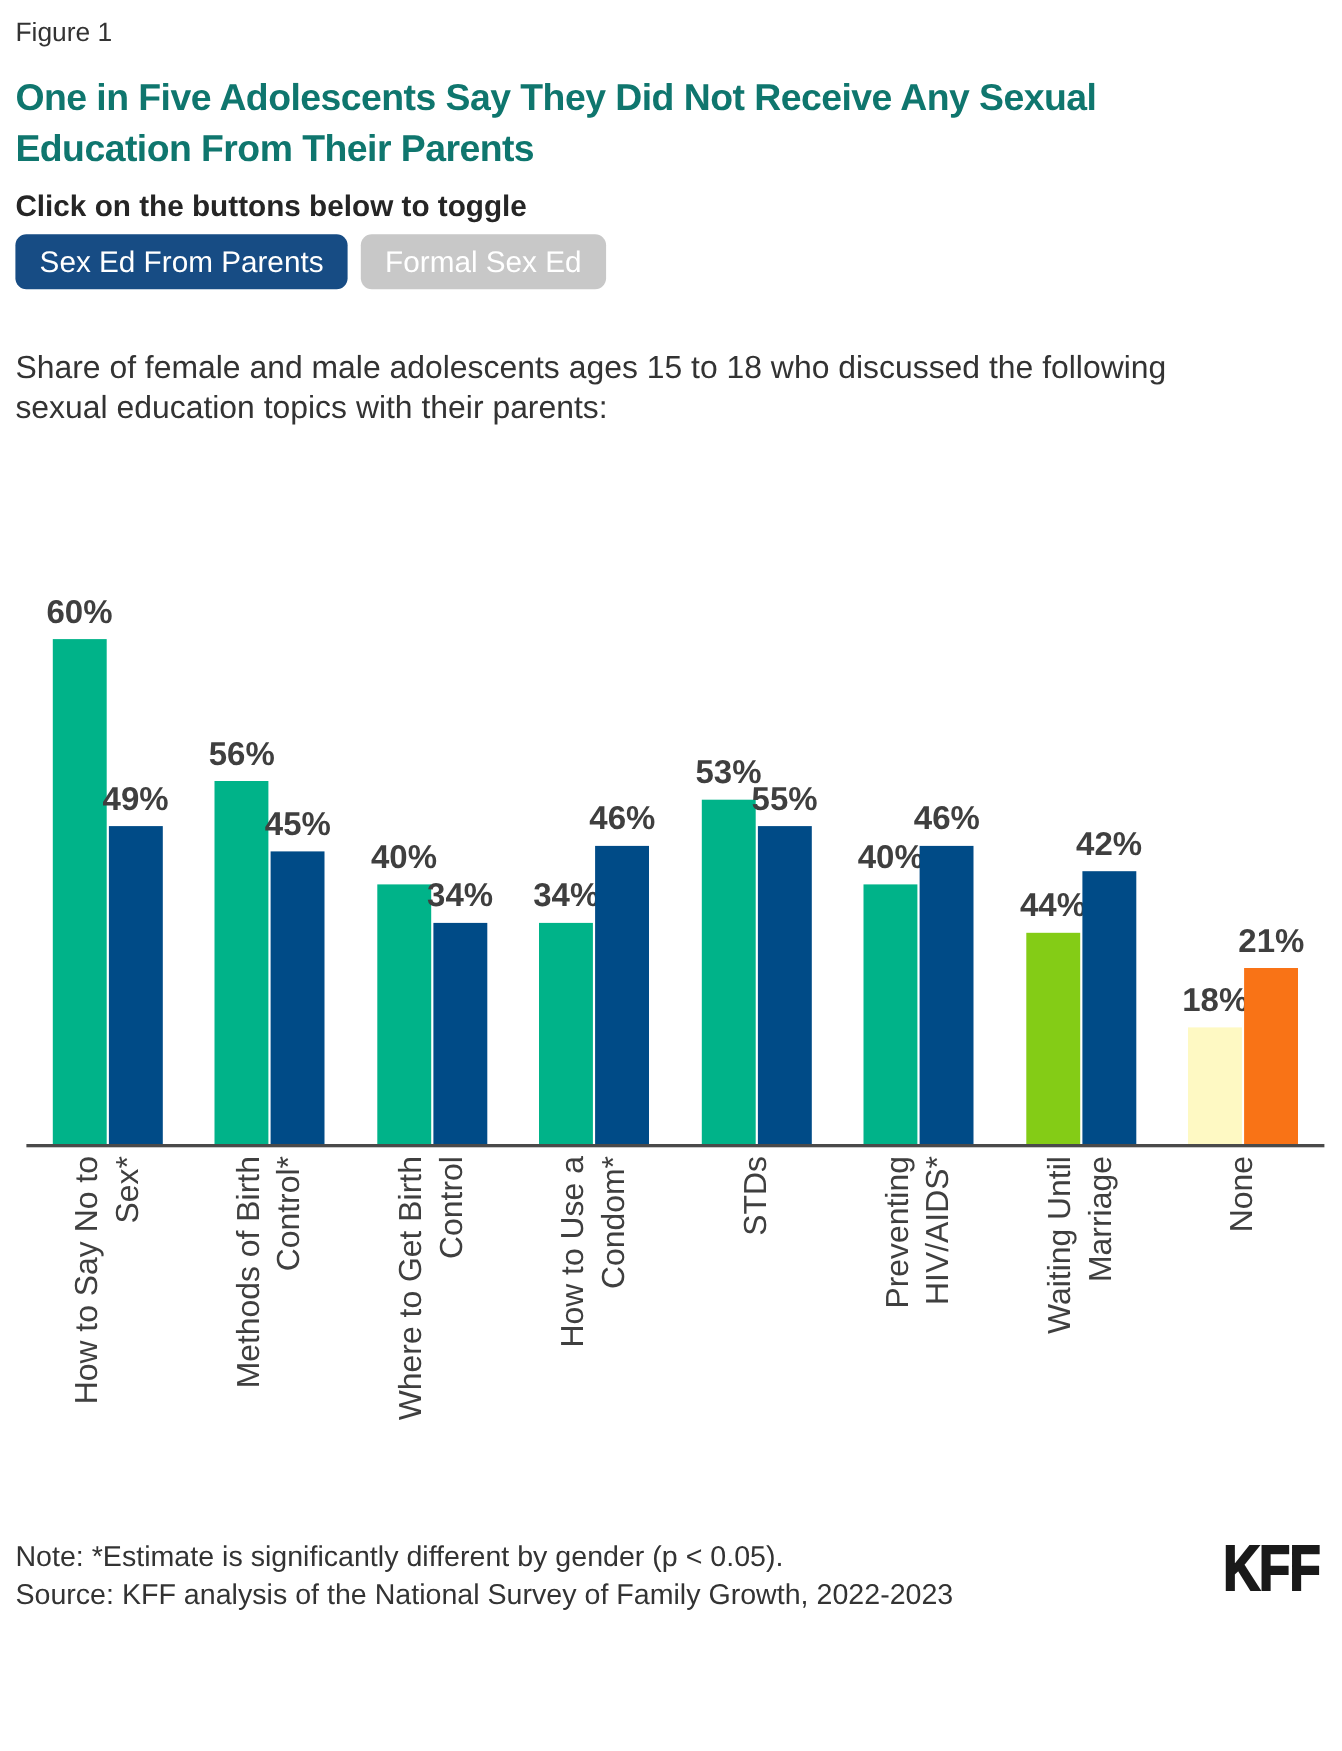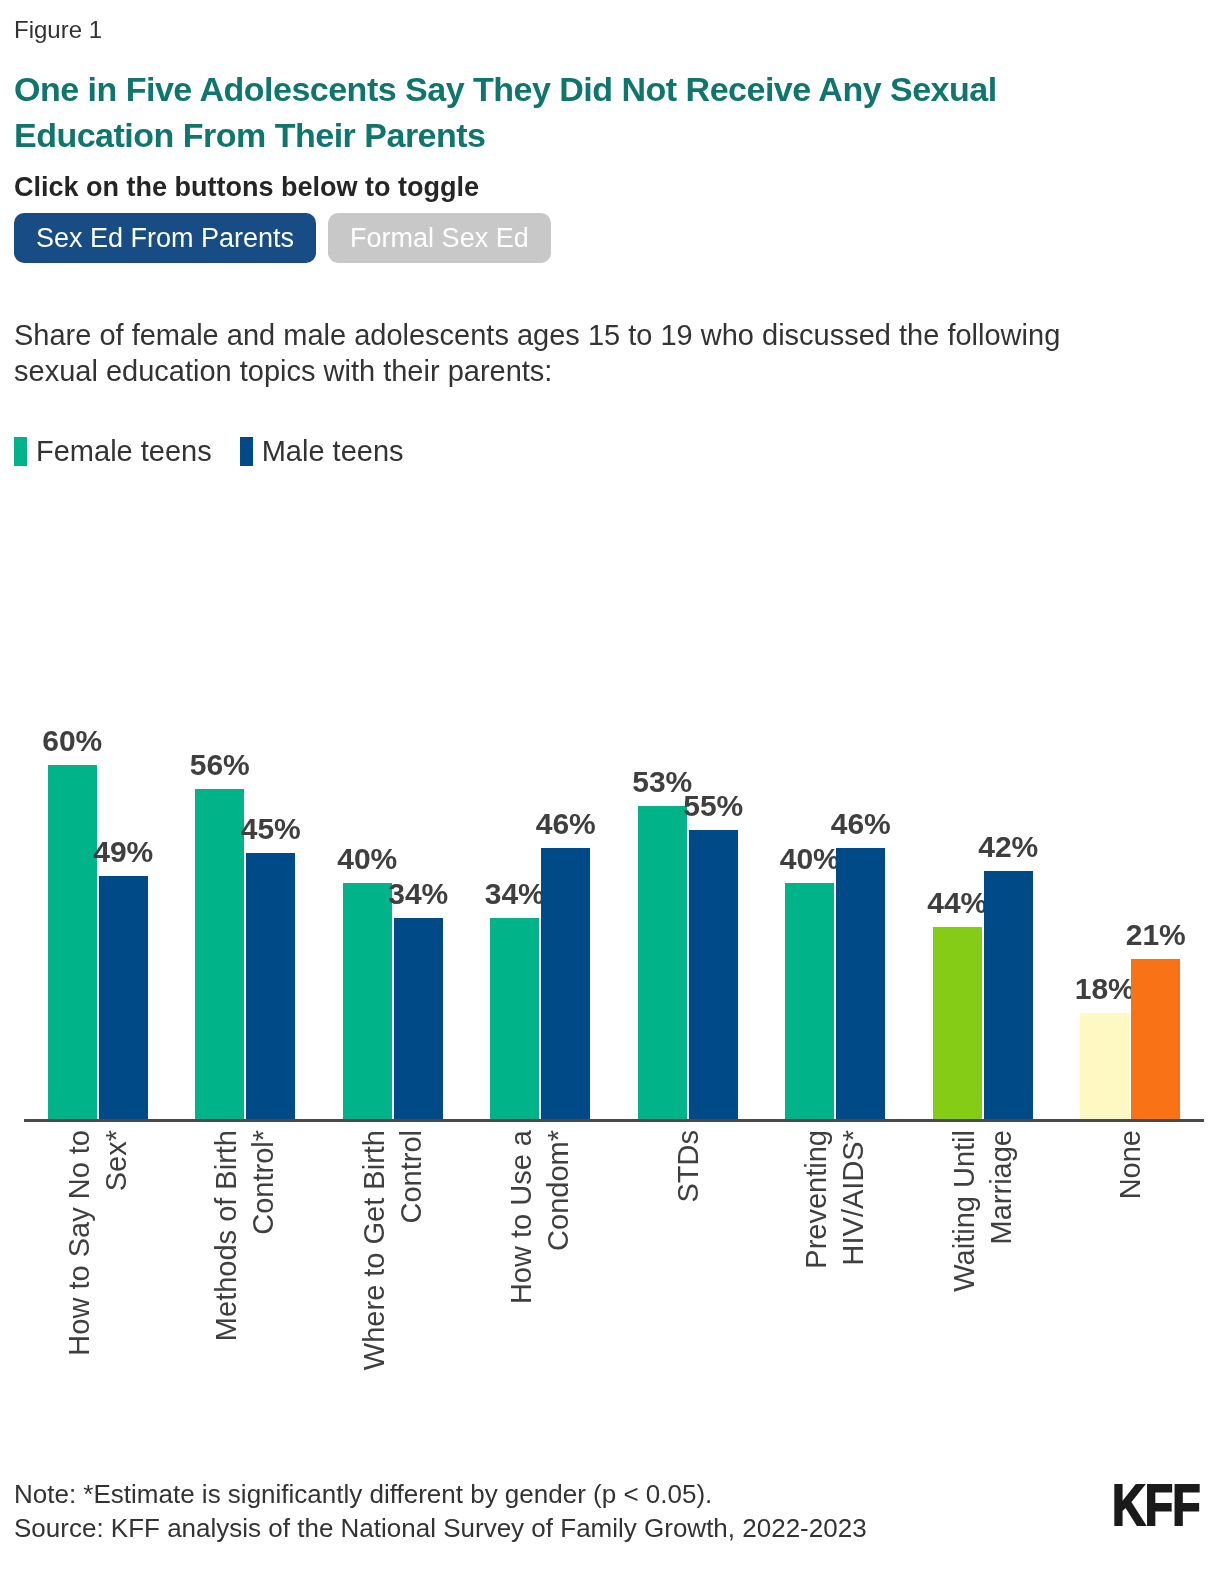--- a/index.html
+++ b/index.html
@@ -112,7 +112,7 @@
     <button class="toggle-btn inactive" style="background: rgb(200, 200, 200);">Formal Sex Ed</button>
   </div>
 
-  <div class="subtitle">Share of female and male adolescents ages 15 to 19 who discussed the following sexual education topics with their parents:</div>
+  <div class="subtitle">Share of female and male adolescents ages 15 to 18 who discussed the following sexual education topics with their parents:</div>
 
   <div class="legend">
     <div class="legend-item">

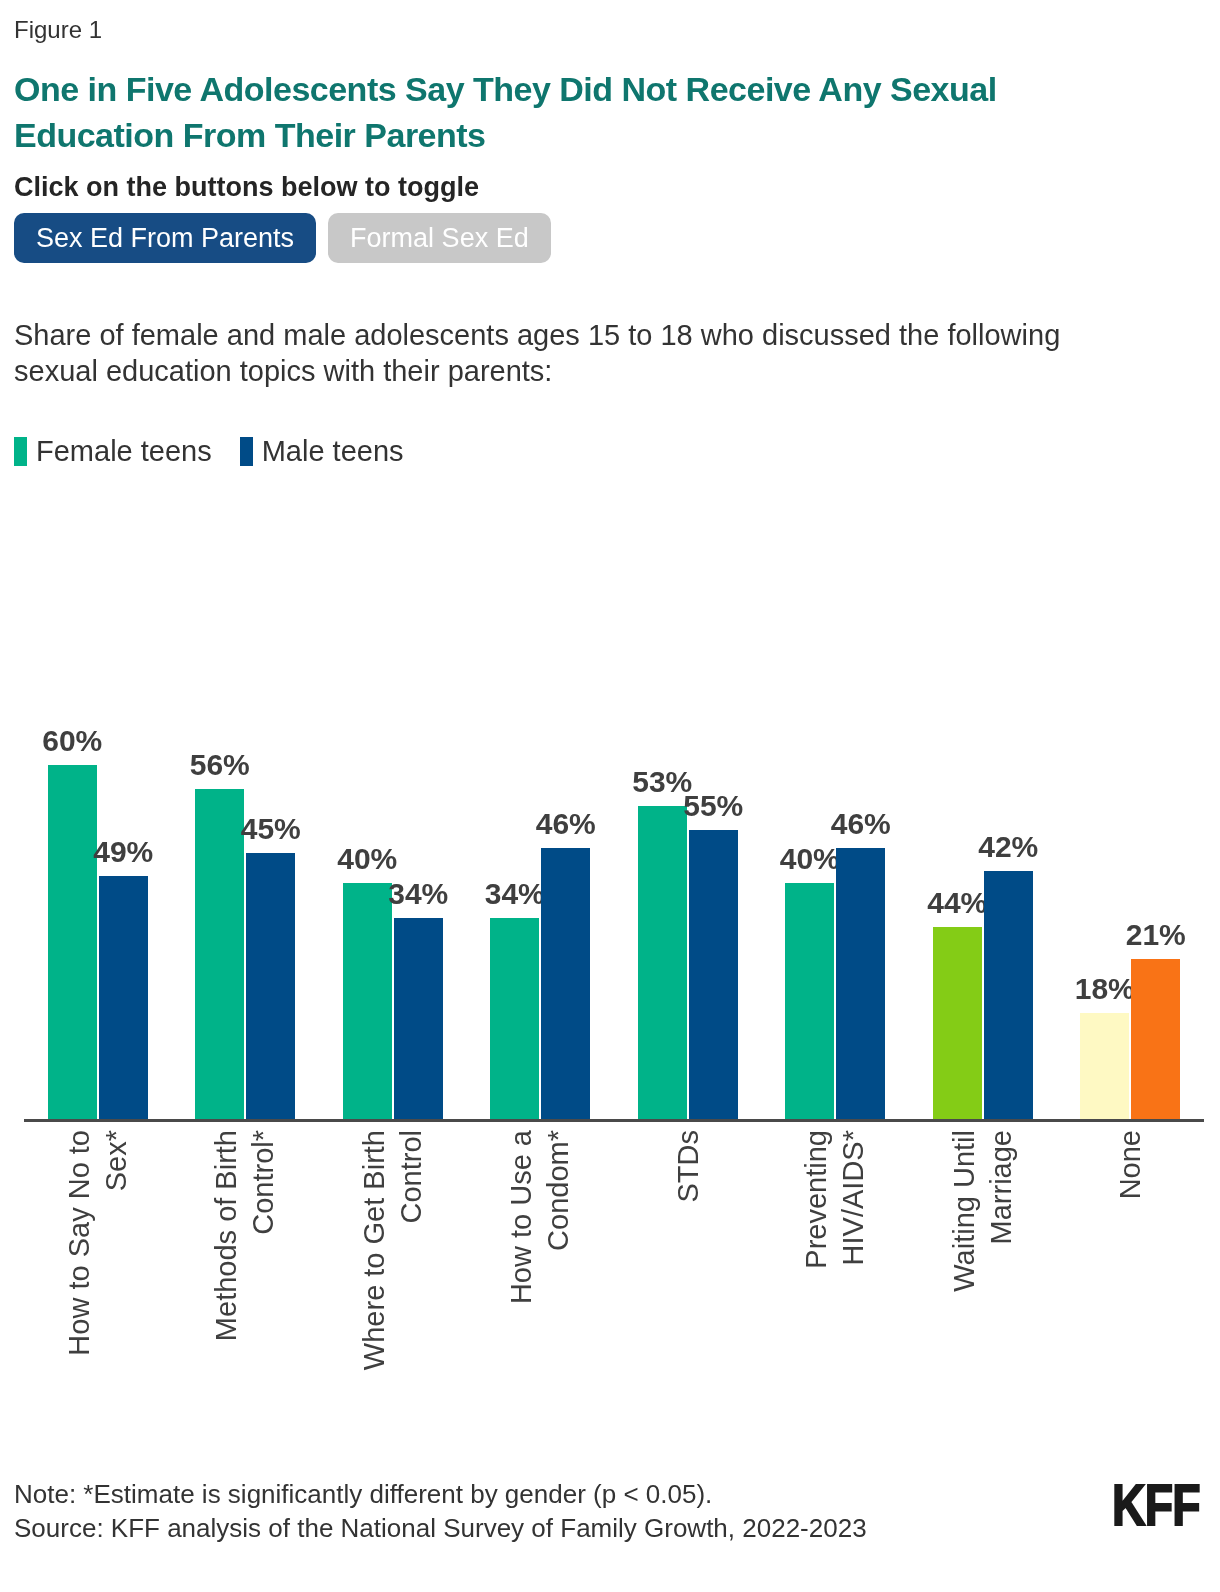--- a/index.html
+++ b/index.html
@@ -114,16 +114,6 @@
 
   <div class="subtitle">Share of female and male adolescents ages 15 to 18 who discussed the following sexual education topics with their parents:</div>
 
-  <div class="legend">
-    <div class="legend-item">
-      <span class="legend-swatch" style="background: rgb(0, 179, 137);"></span>
-      <span class="legend-label">Female teens</span>
-    </div>
-    <div class="legend-item">
-      <span class="legend-swatch" style="background: rgb(0, 75, 135);"></span>
-      <span class="legend-label">Male teens</span>
-    </div>
-  </div>
 
   <div class="chart">
     <div class="plot-area">

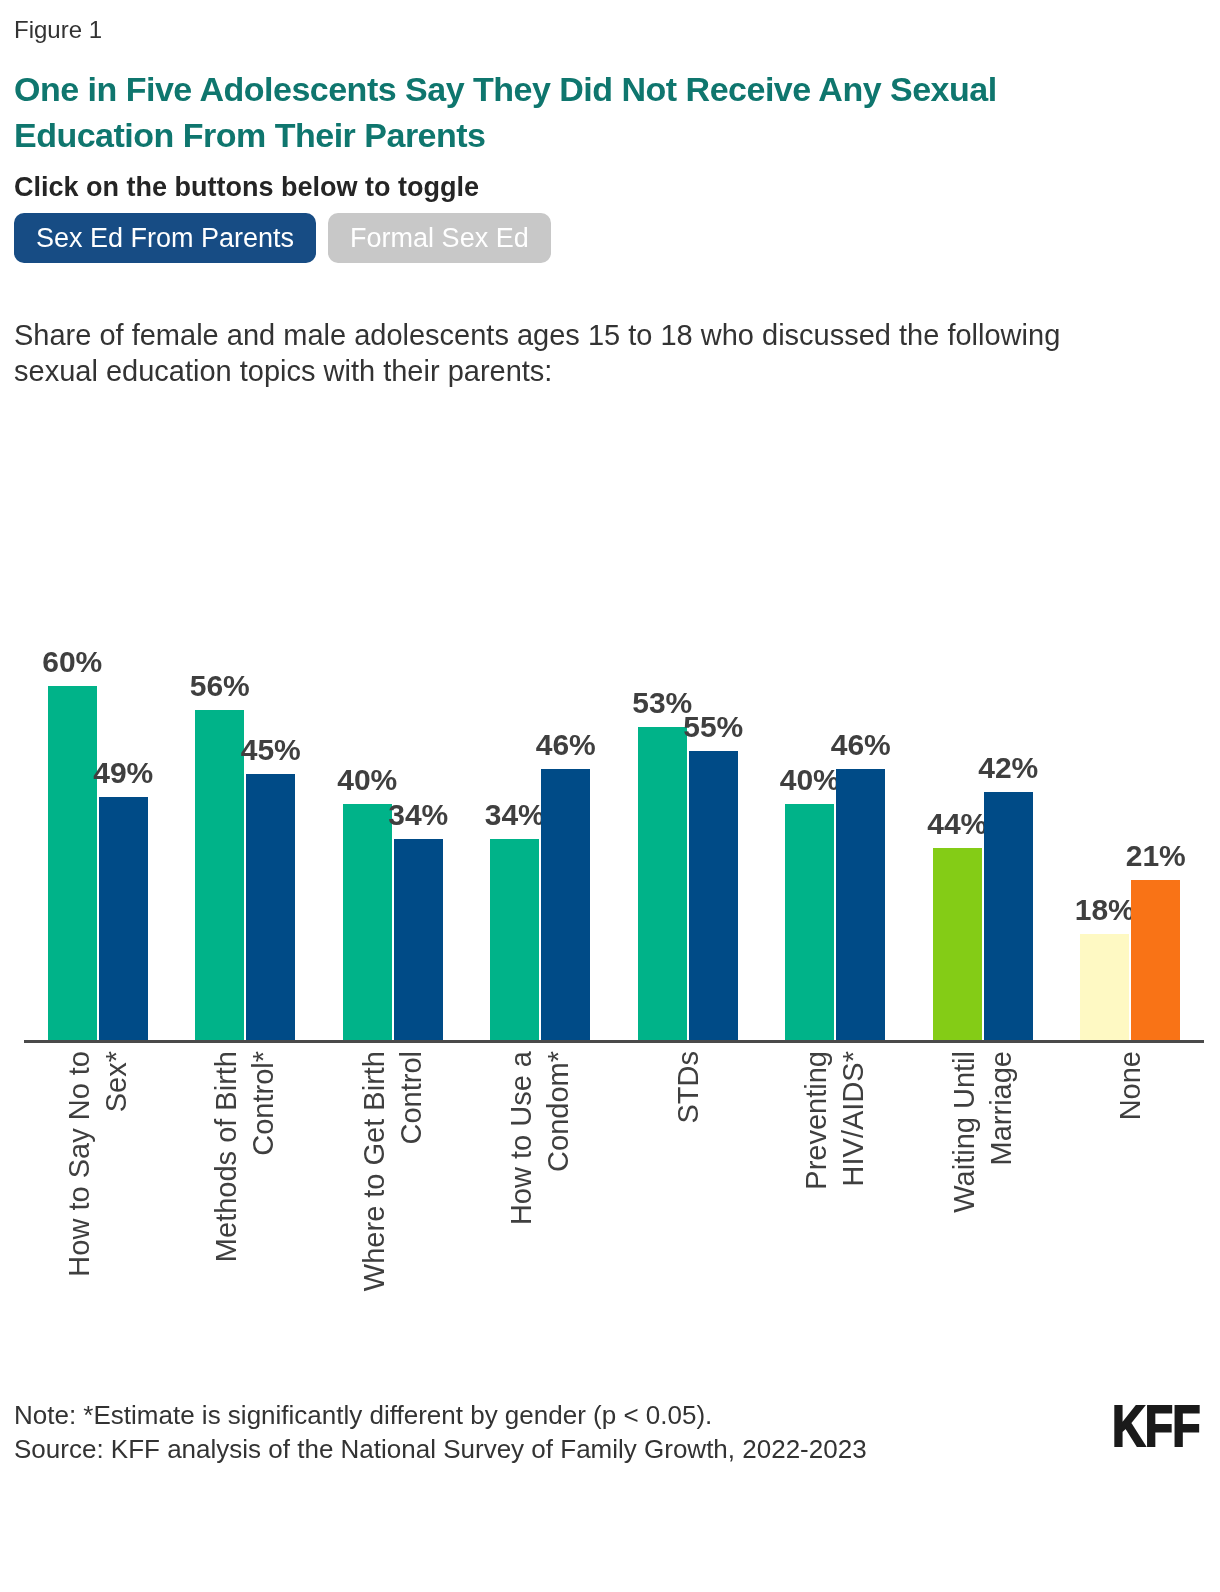--- a/index.html
+++ b/index.html
@@ -118,7 +118,7 @@
   <div class="chart">
     <div class="plot-area">
         <div class="bar-group">
-          <div class="bar" style="height: 354px; background: rgb(0, 179, 137); text-align: right;">
+          <div class="bar" style="height: 459px; background: rgb(0, 179, 137); text-align: right;">
             <div class="bar-value">60%</div>
           </div>
           <div class="bar" style="height: 243px; background: rgb(0, 75, 135); padding-left: 25px;">

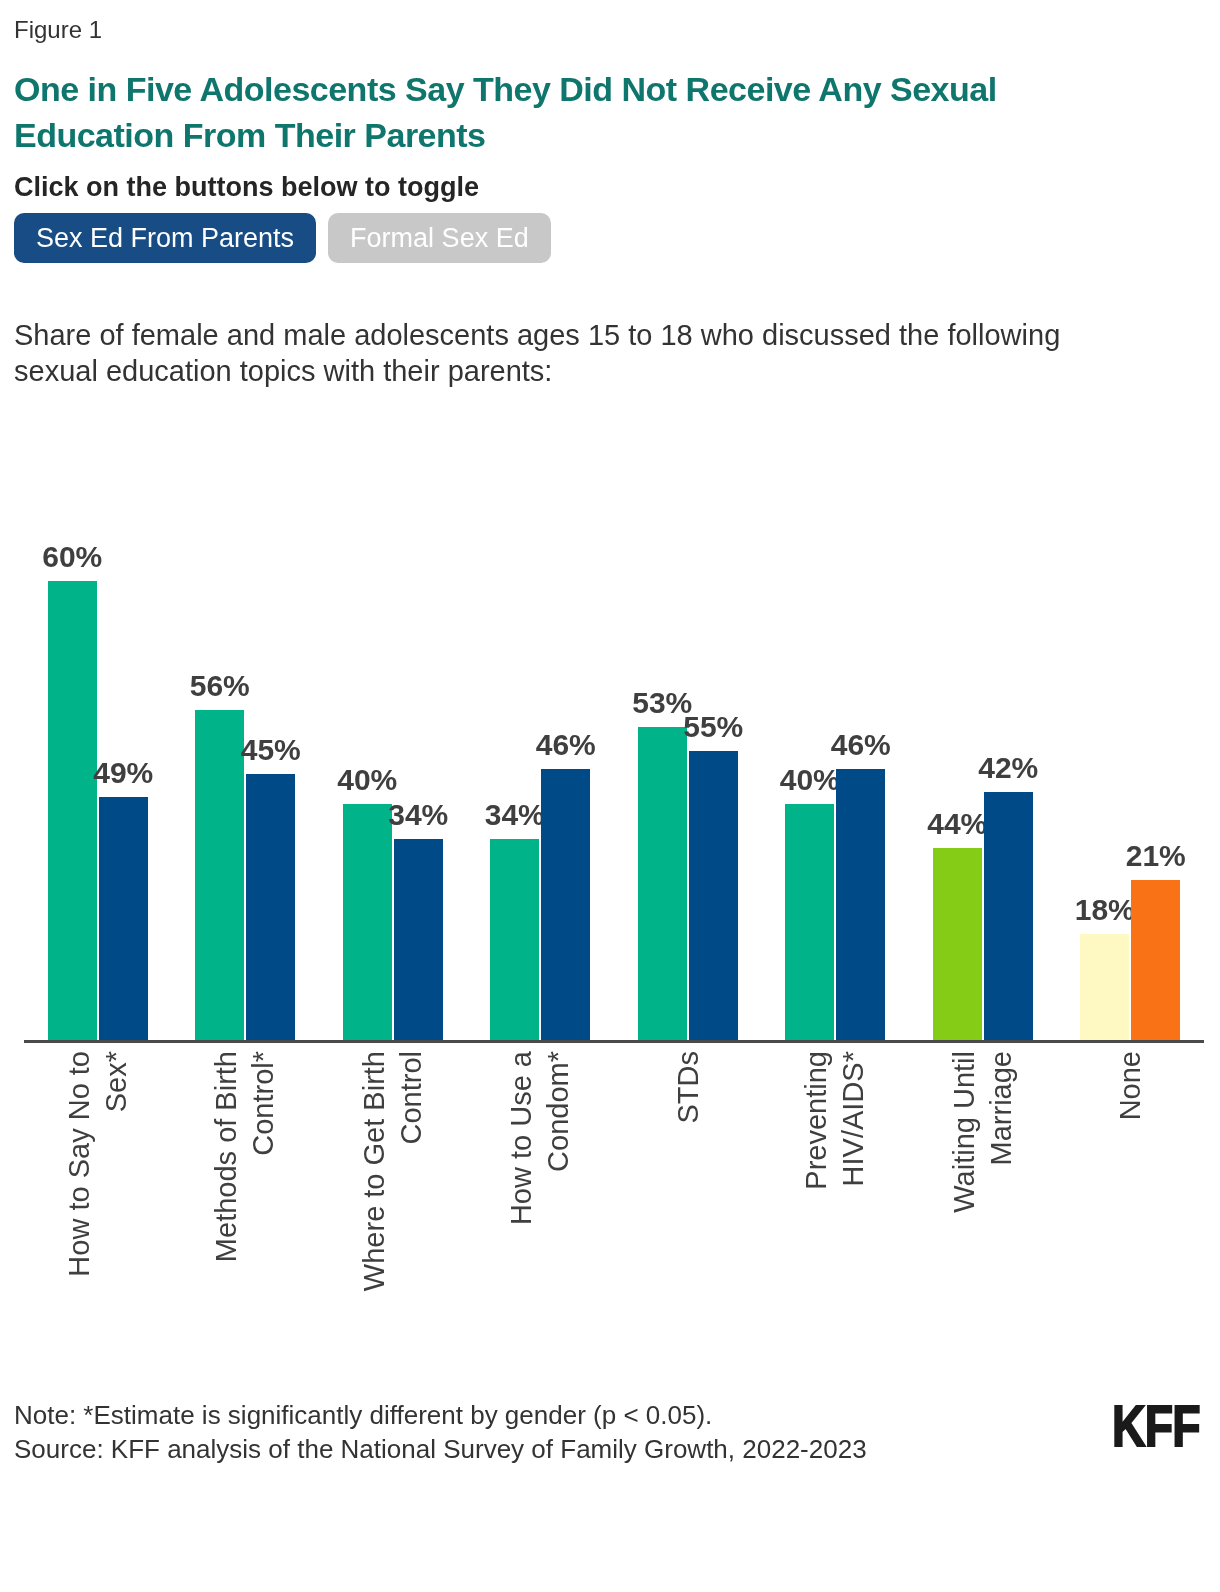--- a/index.html
+++ b/index.html
@@ -121,7 +121,7 @@
           <div class="bar" style="height: 459px; background: rgb(0, 179, 137); text-align: right;">
             <div class="bar-value">60%</div>
           </div>
-          <div class="bar" style="height: 243px; background: rgb(0, 75, 135); padding-left: 25px;">
+          <div class="bar" style="height: 289px; background: rgb(0, 75, 135); padding-left: 25px;">
             <div class="bar-value">49%</div>
           </div>
         </div>

